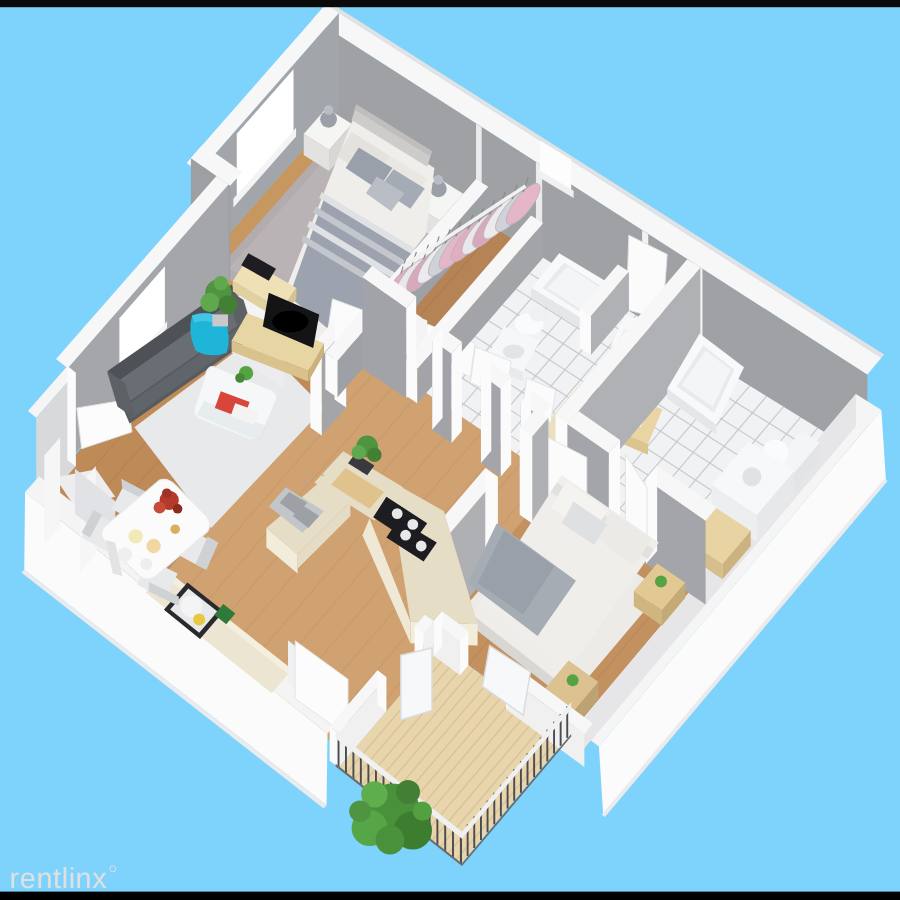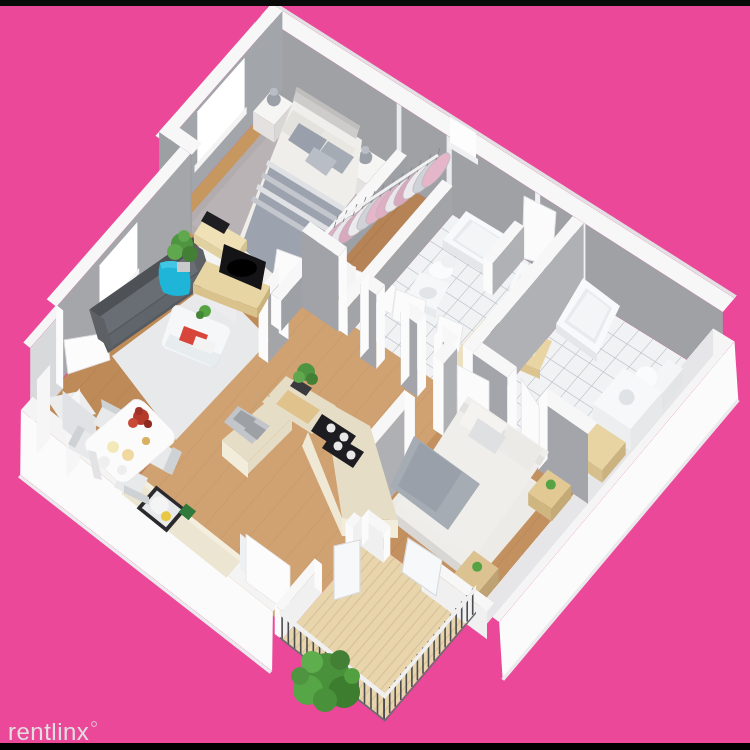--- a/index.html
+++ b/index.html
@@ -2,7 +2,7 @@
 <html><head><meta charset="utf-8">
 <style>
 html,body{margin:0;padding:0;background:#fff;}
-#page{position:relative;width:750px;height:750px;overflow:hidden;background:#ec4899;font-family:"Liberation Sans",sans-serif;}
+#page{position:relative;width:750px;height:750px;overflow:hidden;background:#7dd3fc;font-family:"Liberation Sans",sans-serif;}
 </style></head><body>
 <div id="page">
 <svg width="750" height="750" viewBox="0 0 750 750" xmlns="http://www.w3.org/2000/svg">

